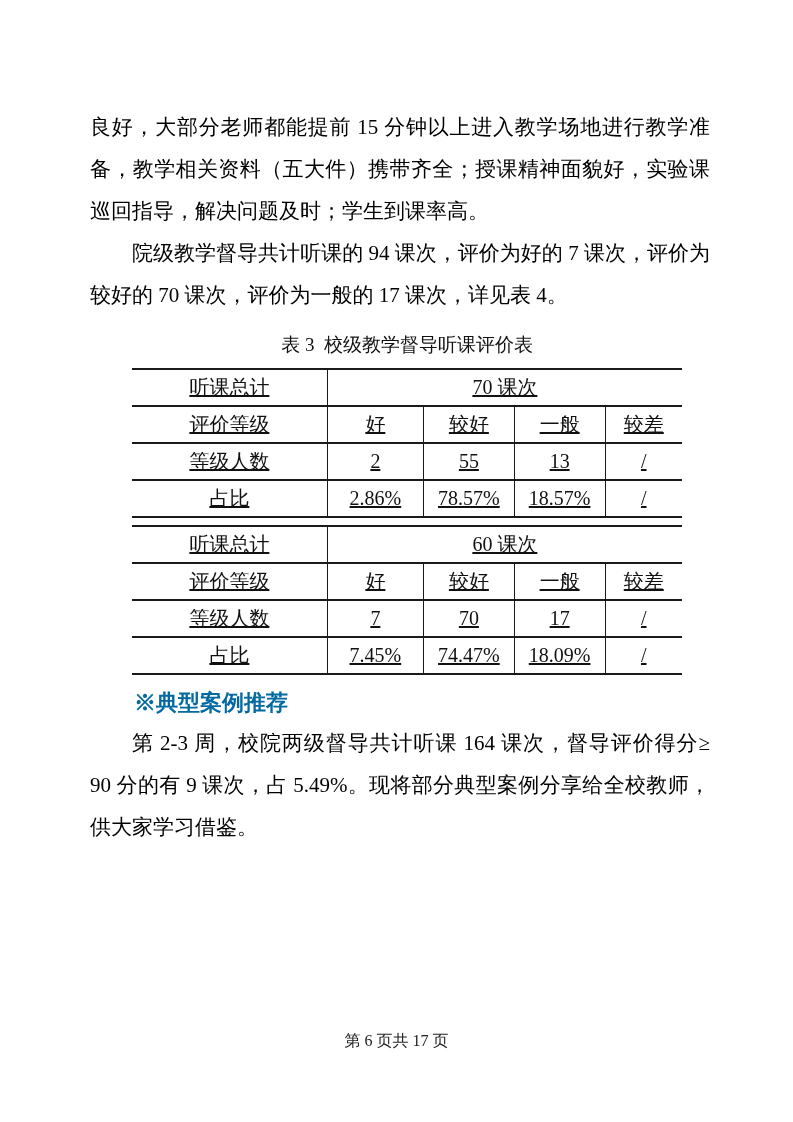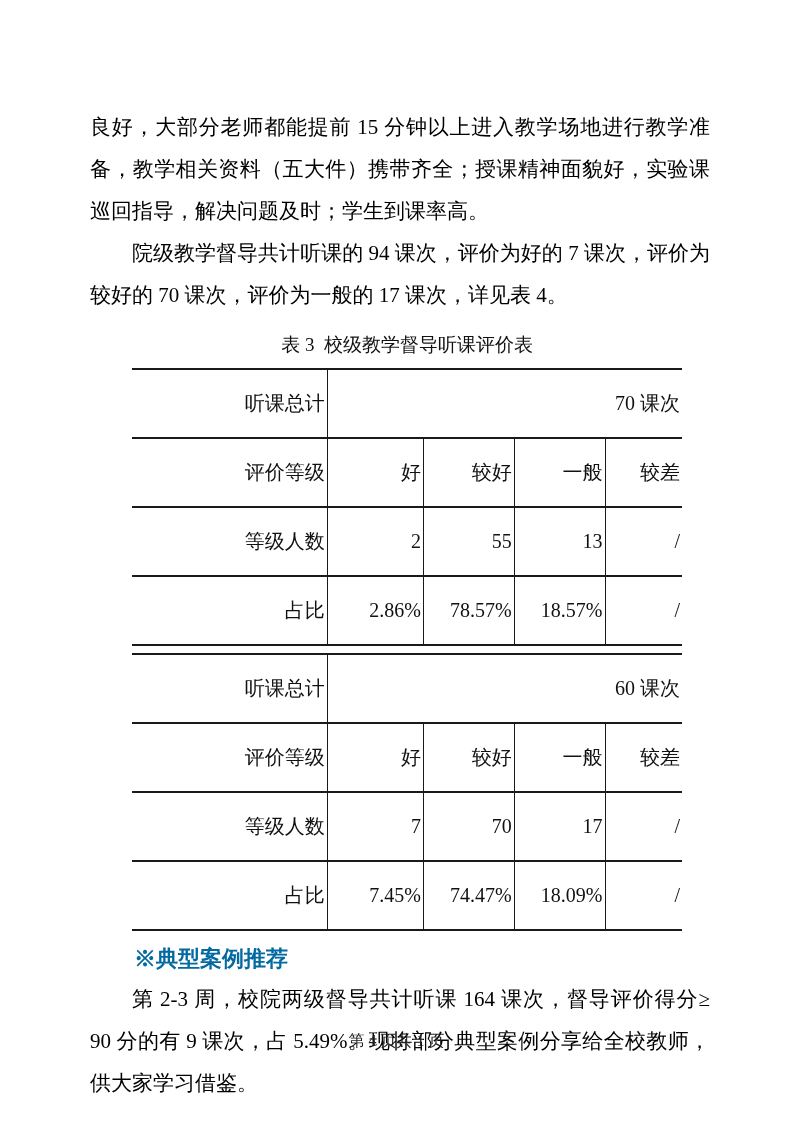--- a/index.html
+++ b/index.html
@@ -49,11 +49,12 @@
     border-left: 1.5px solid #1a1a1a;
     border-right: 1.5px solid #1a1a1a;
     height: 35px;
-    padding: 16px 2px;
-    text-align: right;
+    padding: 0 2px;
+    text-align: center;
     vertical-align: middle;
     font-size: 20px;
     color: #111111;
+    text-decoration: underline;
   }
   table.eval td:first-child { border-left: 0; }
   table.eval td:last-child { border-right: 0; }

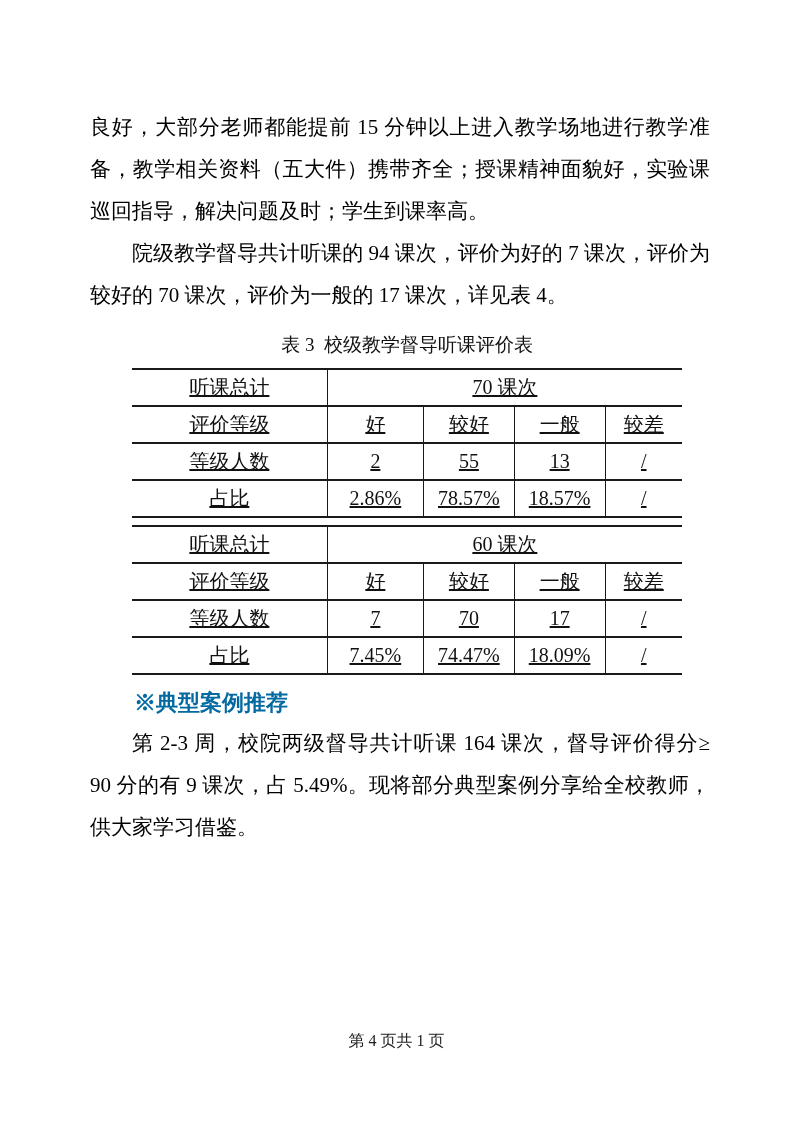--- a/index.html
+++ b/index.html
@@ -171,7 +171,7 @@
 
   </div>
 
-  <div class="footer">第 4 页共 1 页</div>
+  <div class="footer">第 6 页共 17 页</div>
 </div>
 
 </body></html>

